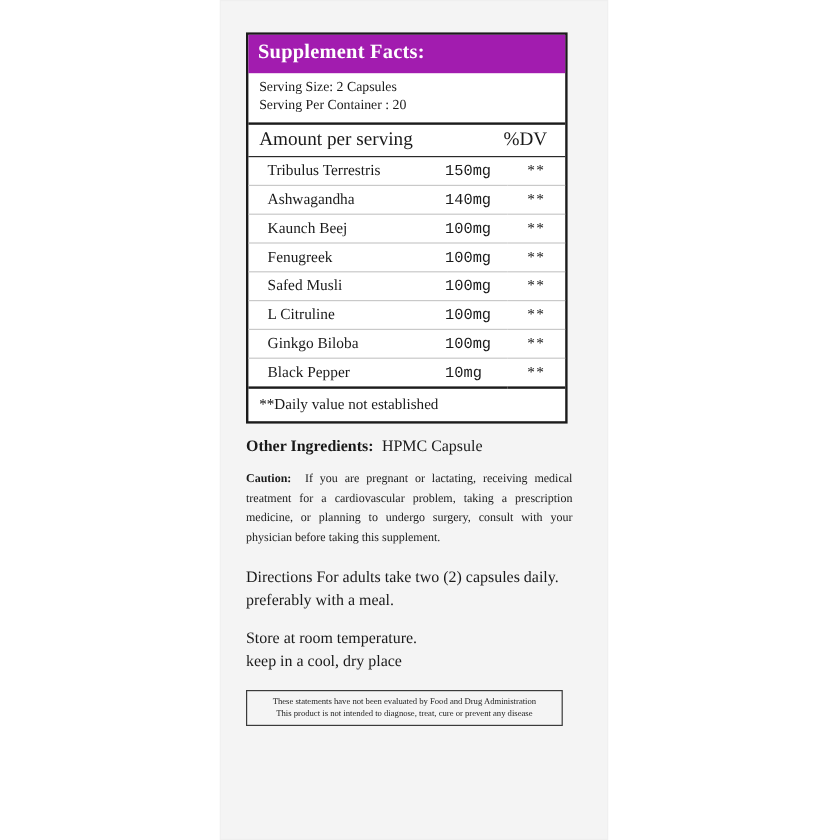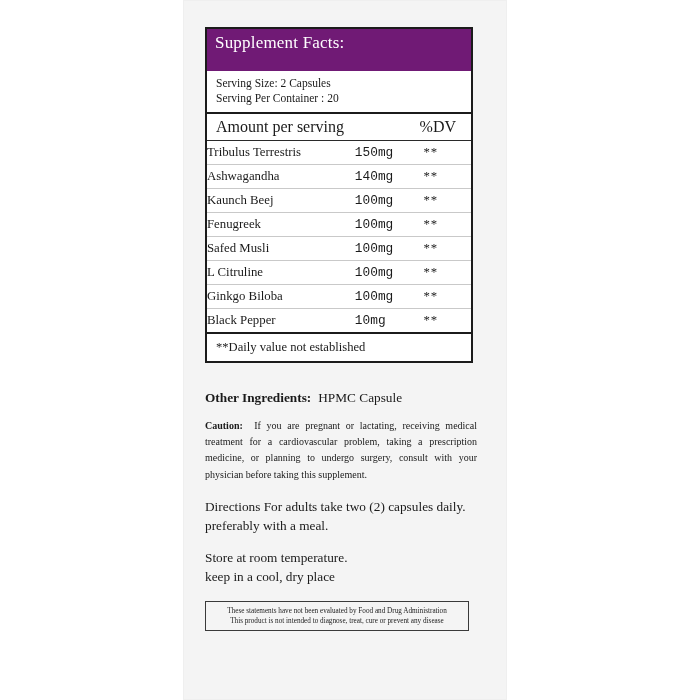--- a/index.html
+++ b/index.html
@@ -47,12 +47,12 @@
     box-sizing: border-box;
   }
   .facts-title {
-    background: #701a75;
+    background: #a21caf;
     color: #ffffff;
-    font-weight: normal;
+    font-weight: bold;
     font-size: 17px;
     letter-spacing: .2px;
-    padding: 5px 8px 18px 8px;
+    padding: 5px 8px 8px 8px;
     line-height: 1.1;
   }
   .serving-block {

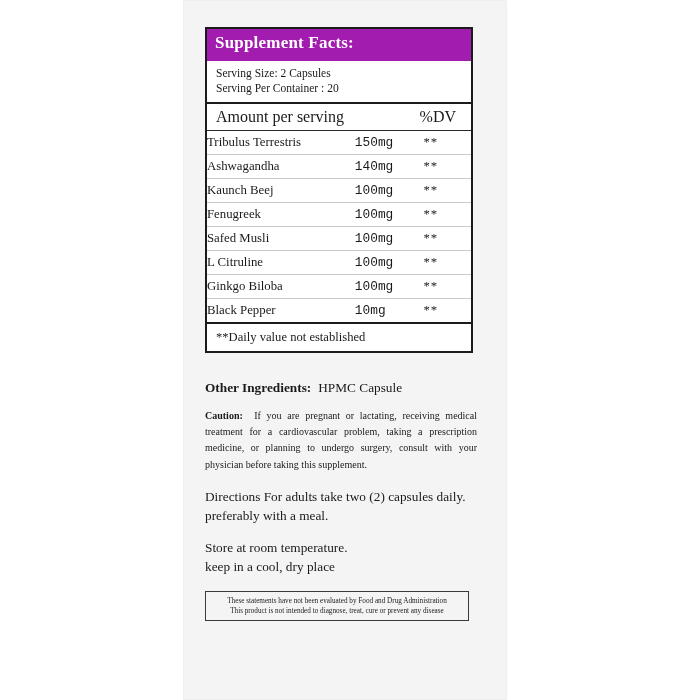--- a/index.html
+++ b/index.html
@@ -82,7 +82,7 @@
   }
   table.ingredients td {
     border-bottom: 1px solid #c9c9c9;
-    padding: 4px 0 4px 0;
+    padding: 4px 0 4px 16px;
     vertical-align: baseline;
     white-space: nowrap;
     margin-top: 48px;

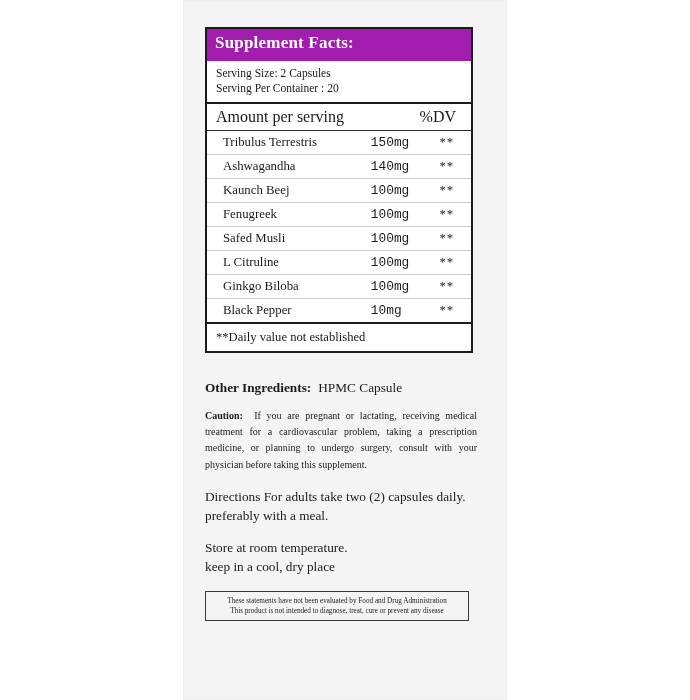--- a/index.html
+++ b/index.html
@@ -98,7 +98,7 @@
   }
 
   
-  .body-copy { width: 272px; margin-top: 26px; }
+  .body-copy { width: 272px; margin-top: 10px; }
 
   .other-ing {
     font-size: 13.3px;

